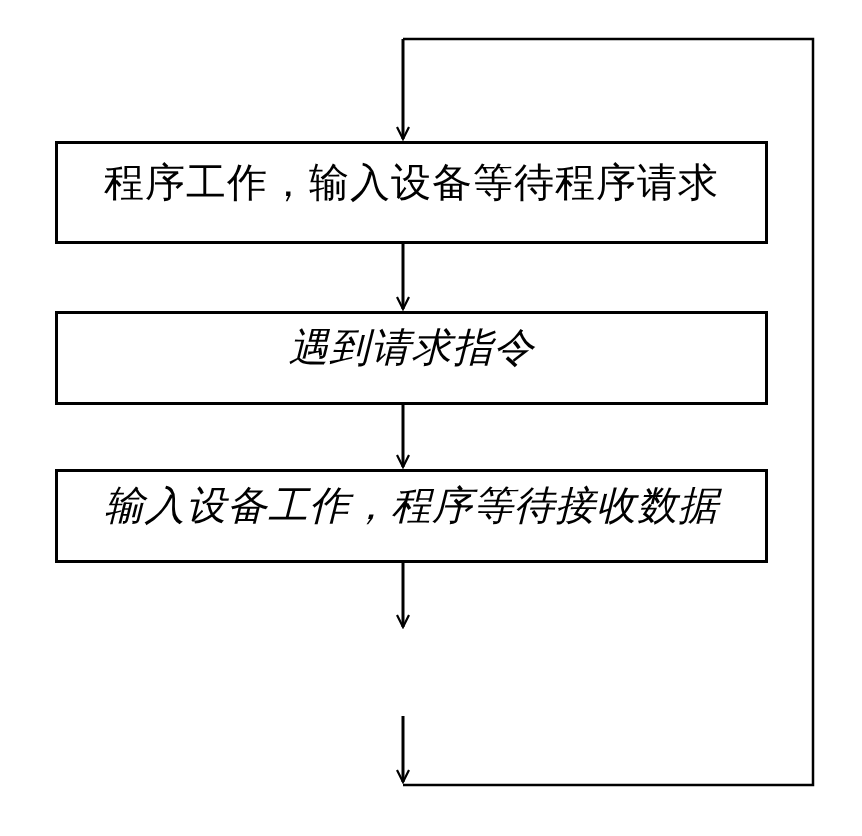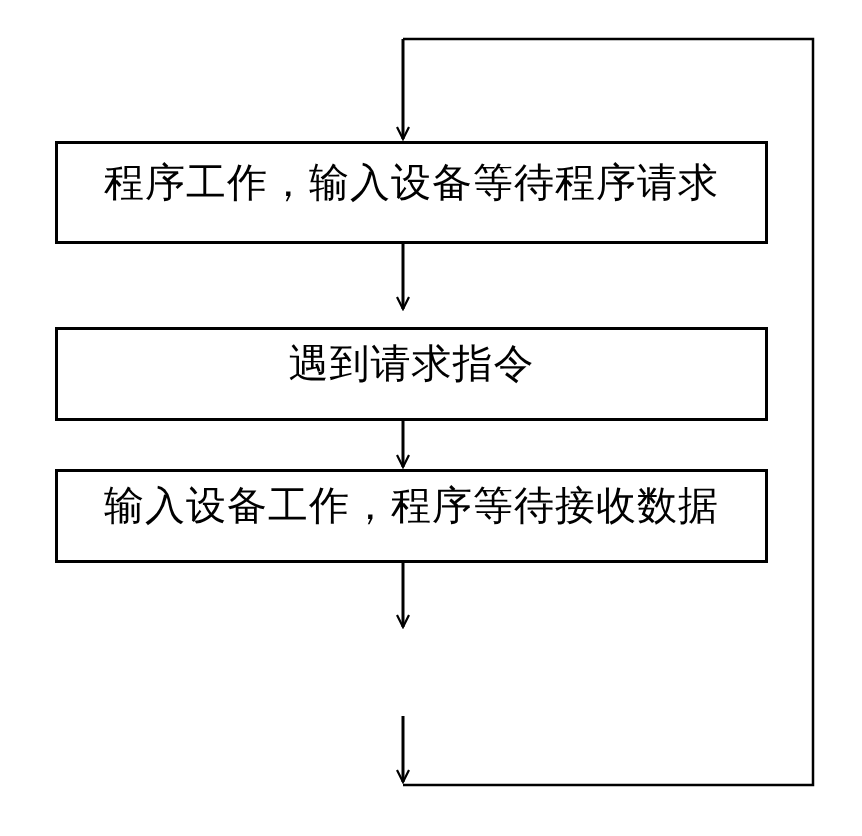--- a/index.html
+++ b/index.html
@@ -43,7 +43,7 @@
     white-space: nowrap;
   }
   .box-1 { top: 141px; height: 77px; }  
-  .box-2 { top: 327px; height: 68px; }  
+  .box-2 { top: 311px; height: 68px; font-style: italic; }  
   .box-3 { top: 469px; height: 68px; }  
   .box-4 { top: 629px; height: 67px; }  
 </style>

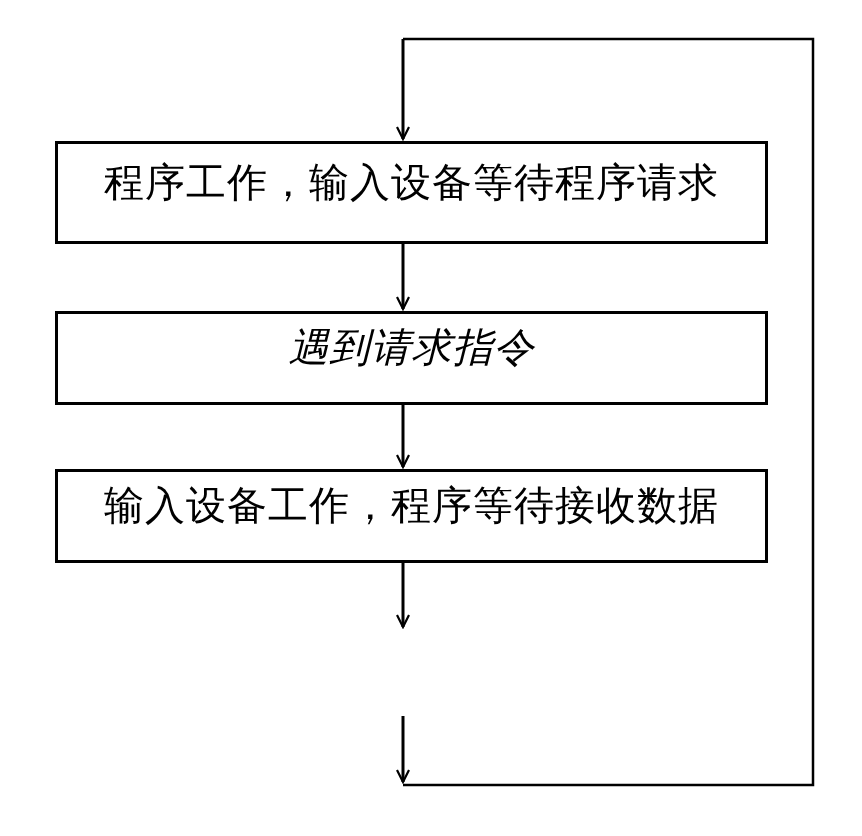--- a/index.html
+++ b/index.html
@@ -44,7 +44,7 @@
   }
   .box-1 { top: 141px; height: 77px; }  
   .box-2 { top: 311px; height: 68px; font-style: italic; }  
-  .box-3 { top: 469px; height: 68px; }  
+  .box-3 { top: 469px; height: 68px; font-style: italic; }  
   .box-4 { top: 629px; height: 67px; }  
 </style>
 </head>

